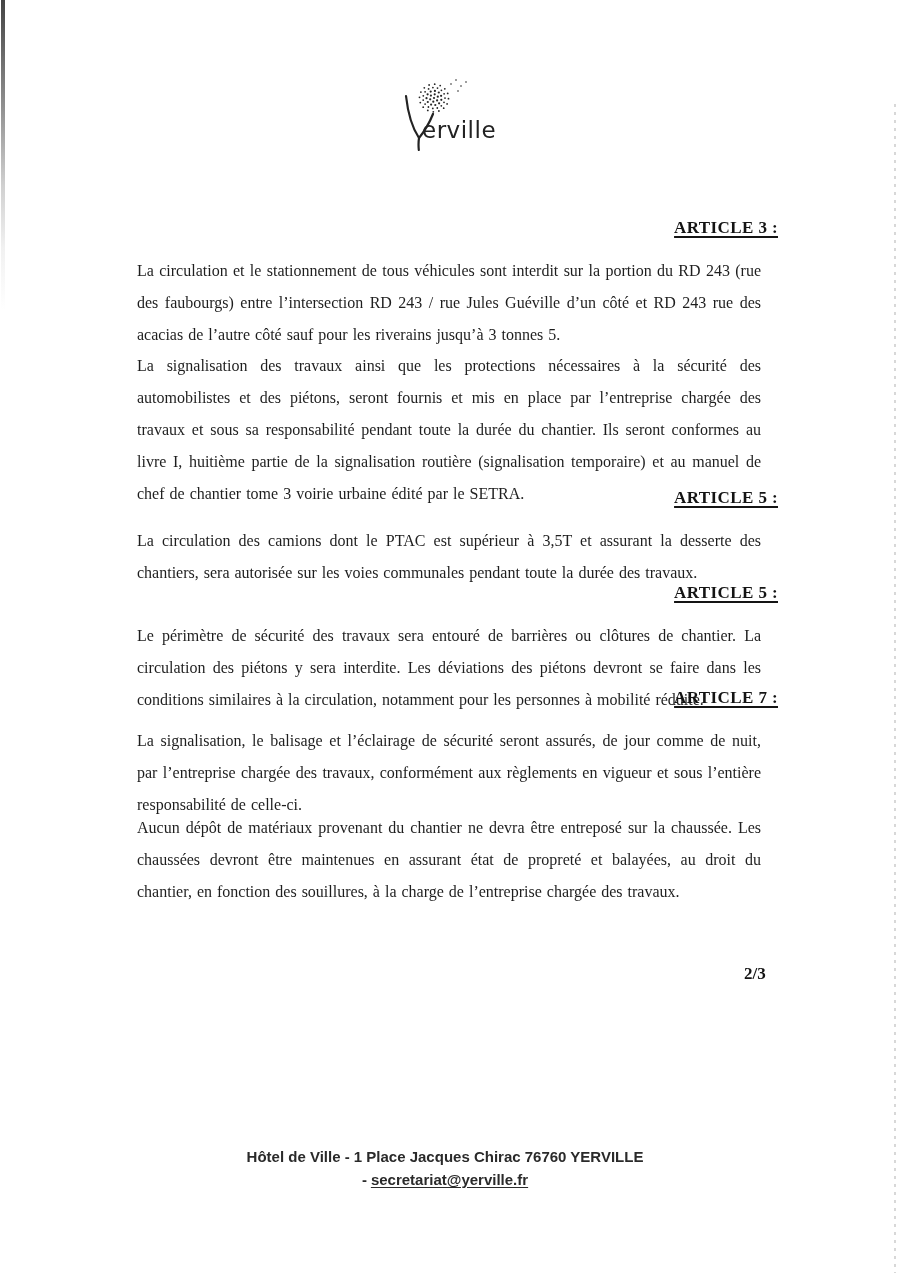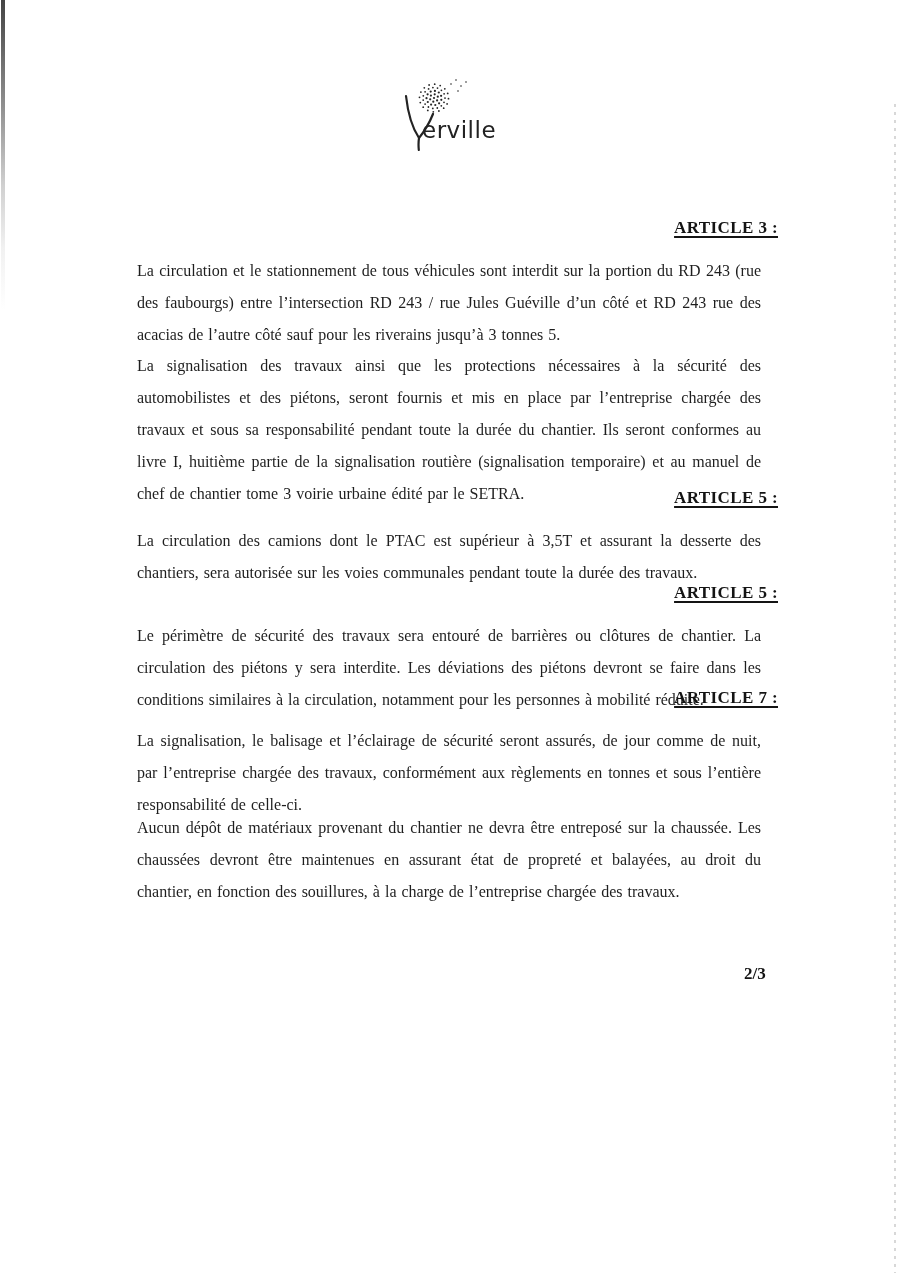--- a/index.html
+++ b/index.html
@@ -143,7 +143,7 @@
     </section>
     <section class="article a4">
       <h2 class="article-heading">ARTICLE 7 :</h2>
-      <p class="article-body">La signalisation, le balisage et l’éclairage de sécurité seront assurés, de jour comme de nuit, par l’entreprise chargée des travaux, conformément aux règlements en tonnes et sous l’entière responsabilité de celle-ci.</p>
+      <p class="article-body">La signalisation, le balisage et l’éclairage de sécurité seront assurés, de jour comme de nuit, par l’entreprise chargée des travaux, conformément aux règlements en vigueur et sous l’entière responsabilité de celle-ci.</p>
     </section>
     <section class="article a5">
       <p class="article-body">Aucun dépôt de matériaux provenant du chantier ne devra être entreposé sur la chaussée. Les chaussées devront être maintenues en assurant état de propreté et balayées, au droit du chantier, en fonction des souillures, à la charge de l’entreprise chargée des travaux.</p>

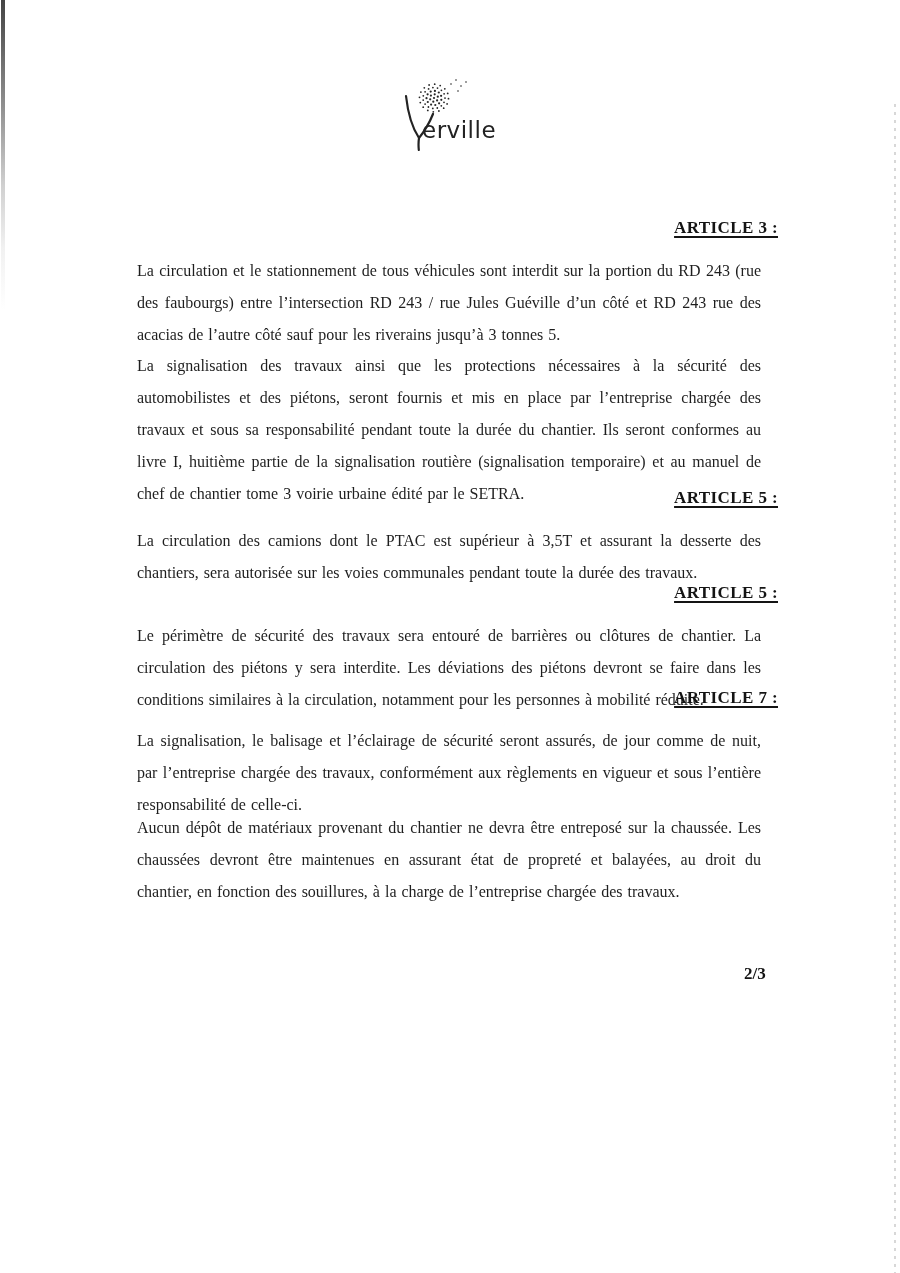--- a/index.html
+++ b/index.html
@@ -152,6 +152,12 @@
 
   <div class="page-number">2/3</div>
 
+  <footer class="footer">
+    <div>Hôtel de Ville - 1 Place Jacques Chirac 76760 YERVILLE</div>
+    <div class="footer-line2">
+      <span class="footer-dash">-</span><span class="footer-email">secretariat@yerville.fr</span>
+    </div>
+  </footer>
 
 </div>
 

